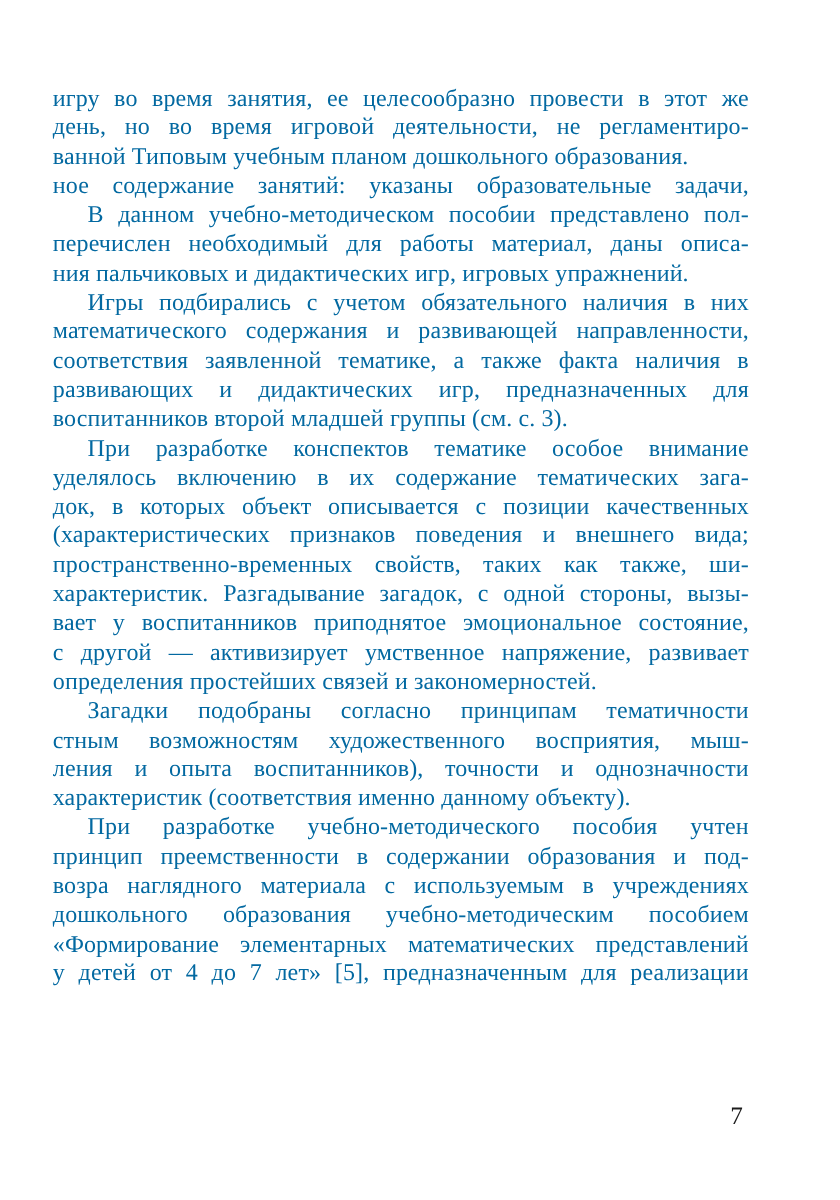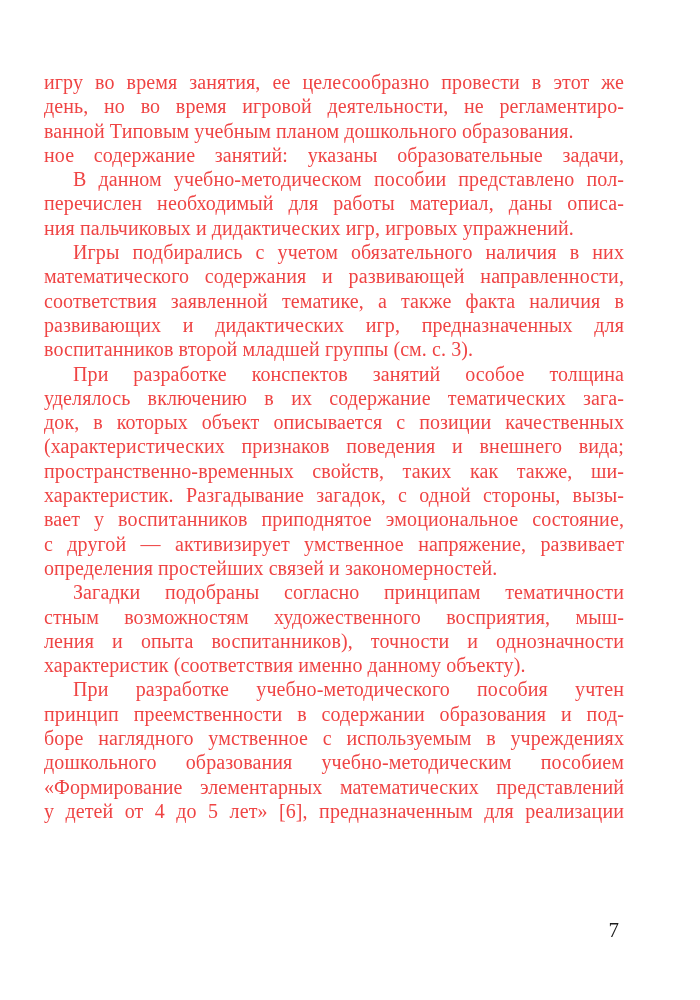--- a/index.html
+++ b/index.html
@@ -58,7 +58,7 @@
 <body style="background: rgb(255, 255, 255);">
 
 <div class="page">
-  <div class="text-block" id="text-block" style="color: #ef4444;">
+  <div class="text-block" id="text-block" style="color: #0369a1;">
       <div class="paragraph">
         <div class="line">игру во время занятия, ее целесообразно провести в этот же</div>
         <div class="line">день, но во время игровой деятельности, не регламентиро-</div>

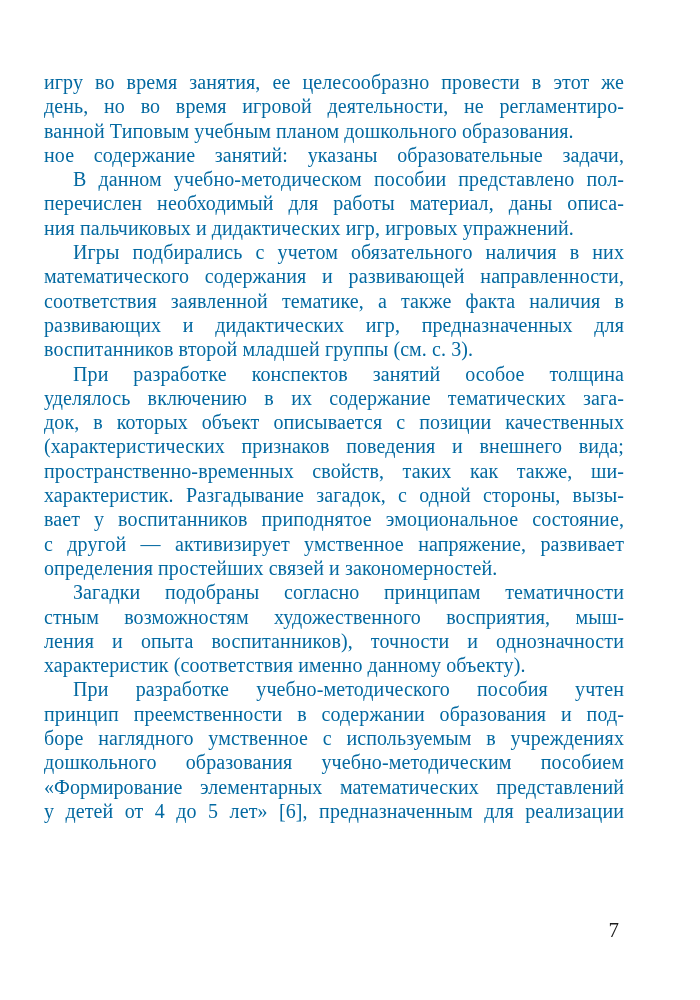--- a/index.html
+++ b/index.html
@@ -78,7 +78,7 @@
         <div class="line para-end">воспитанников второй младшей группы (см. с. 3).</div>
       </div>
       <div class="paragraph">
-        <div class="line indent">При разработке конспектов занятий особое толщина</div>
+        <div class="line indent">При разработке конспектов тематике особое внимание</div>
         <div class="line">уделялось включению в их содержание тематических зага-</div>
         <div class="line">док, в которых объект описывается с позиции качественных</div>
         <div class="line">(характеристических признаков поведения и внешнего вида;</div>

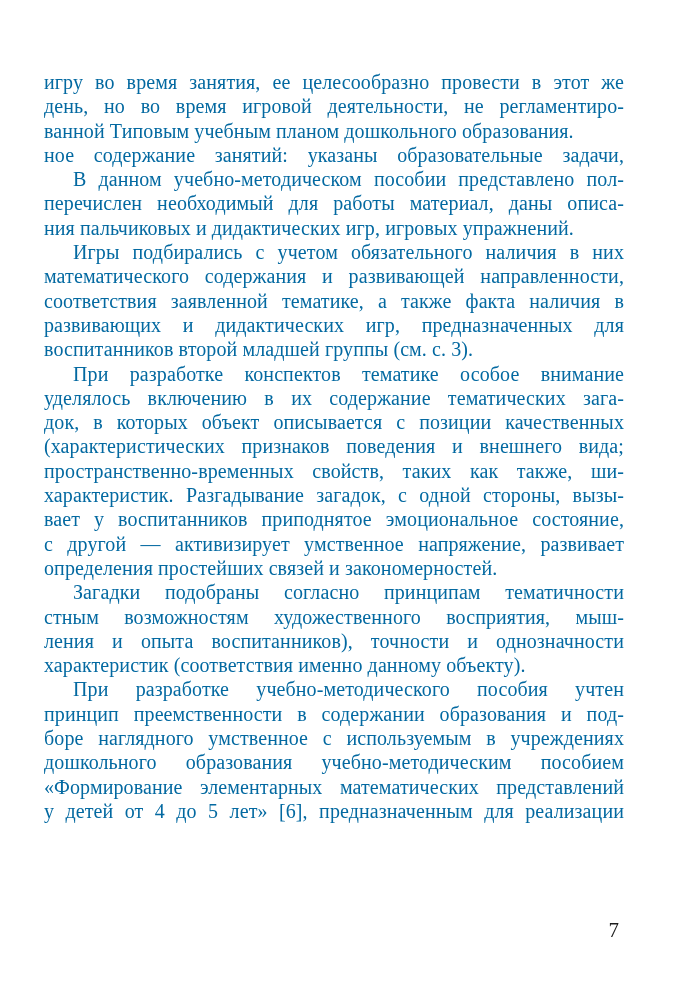--- a/index.html
+++ b/index.html
@@ -97,7 +97,7 @@
       <div class="paragraph">
         <div class="line indent">При разработке учебно-методического пособия учтен</div>
         <div class="line">принцип преемственности в содержании образования и под-</div>
-        <div class="line">боре наглядного умственное с используемым в учреждениях</div>
+        <div class="line">возра наглядного материала с используемым в учреждениях</div>
         <div class="line">дошкольного образования учебно-методическим пособием</div>
         <div class="line">«Формирование элементарных математических представлений</div>
         <div class="line">у детей от 4 до 5 лет» [6], предназначенным для реализации</div>

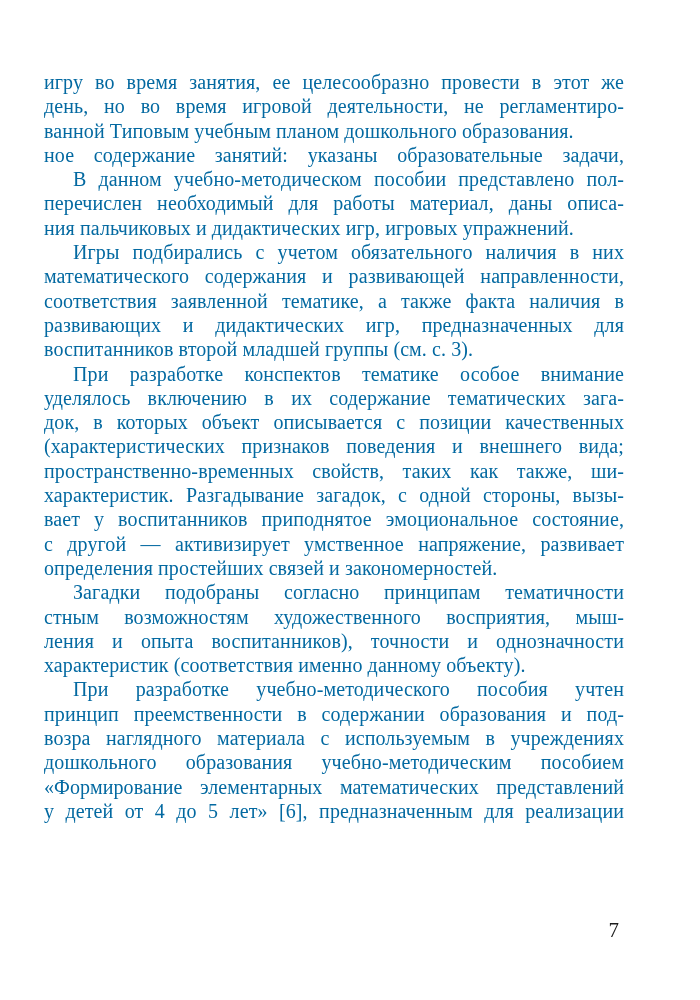--- a/index.html
+++ b/index.html
@@ -100,7 +100,7 @@
         <div class="line">возра наглядного материала с используемым в учреждениях</div>
         <div class="line">дошкольного образования учебно-методическим пособием</div>
         <div class="line">«Формирование элементарных математических представлений</div>
-        <div class="line">у детей от 4 до 5 лет» [6], предназначенным для реализации</div>
+        <div class="line">у детей от 4 до 7 лет» [5], предназначенным для реализации</div>
       </div>
     </div>
   <div class="page-number">7</div>

